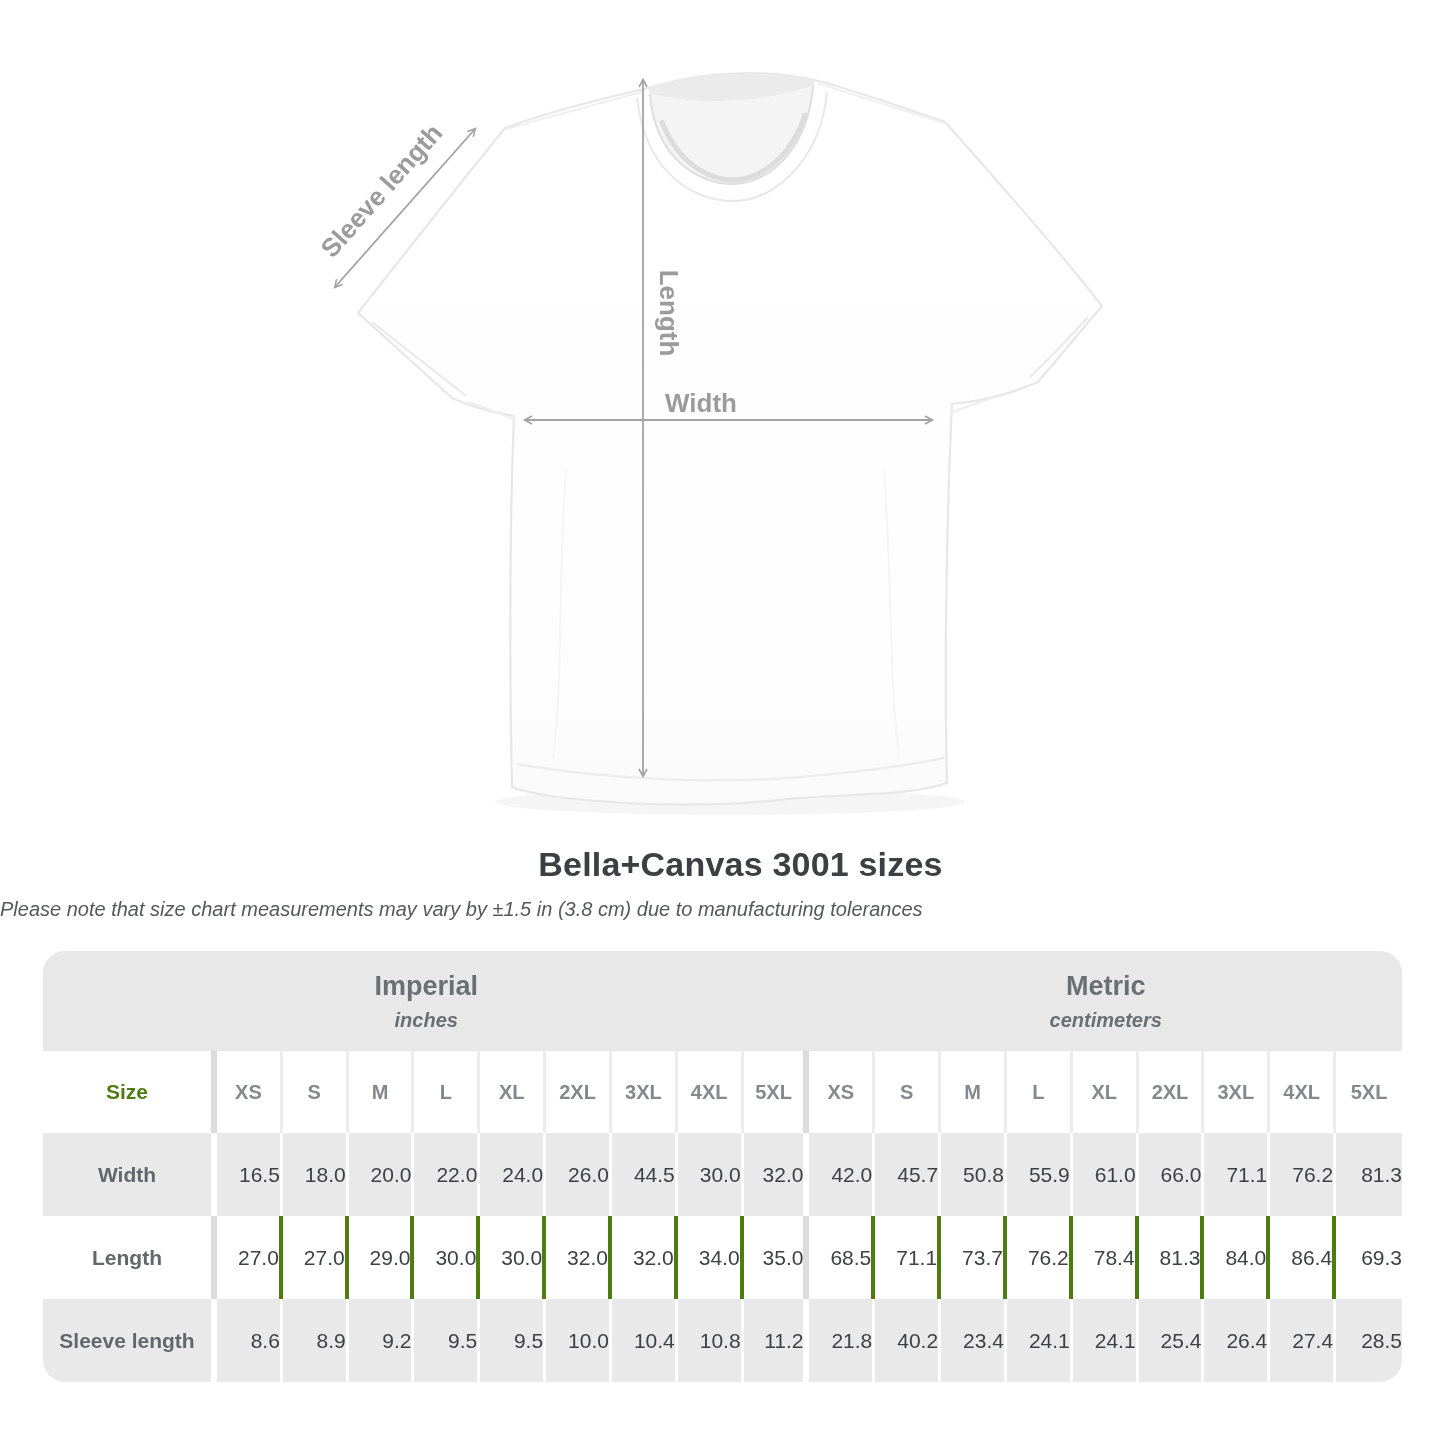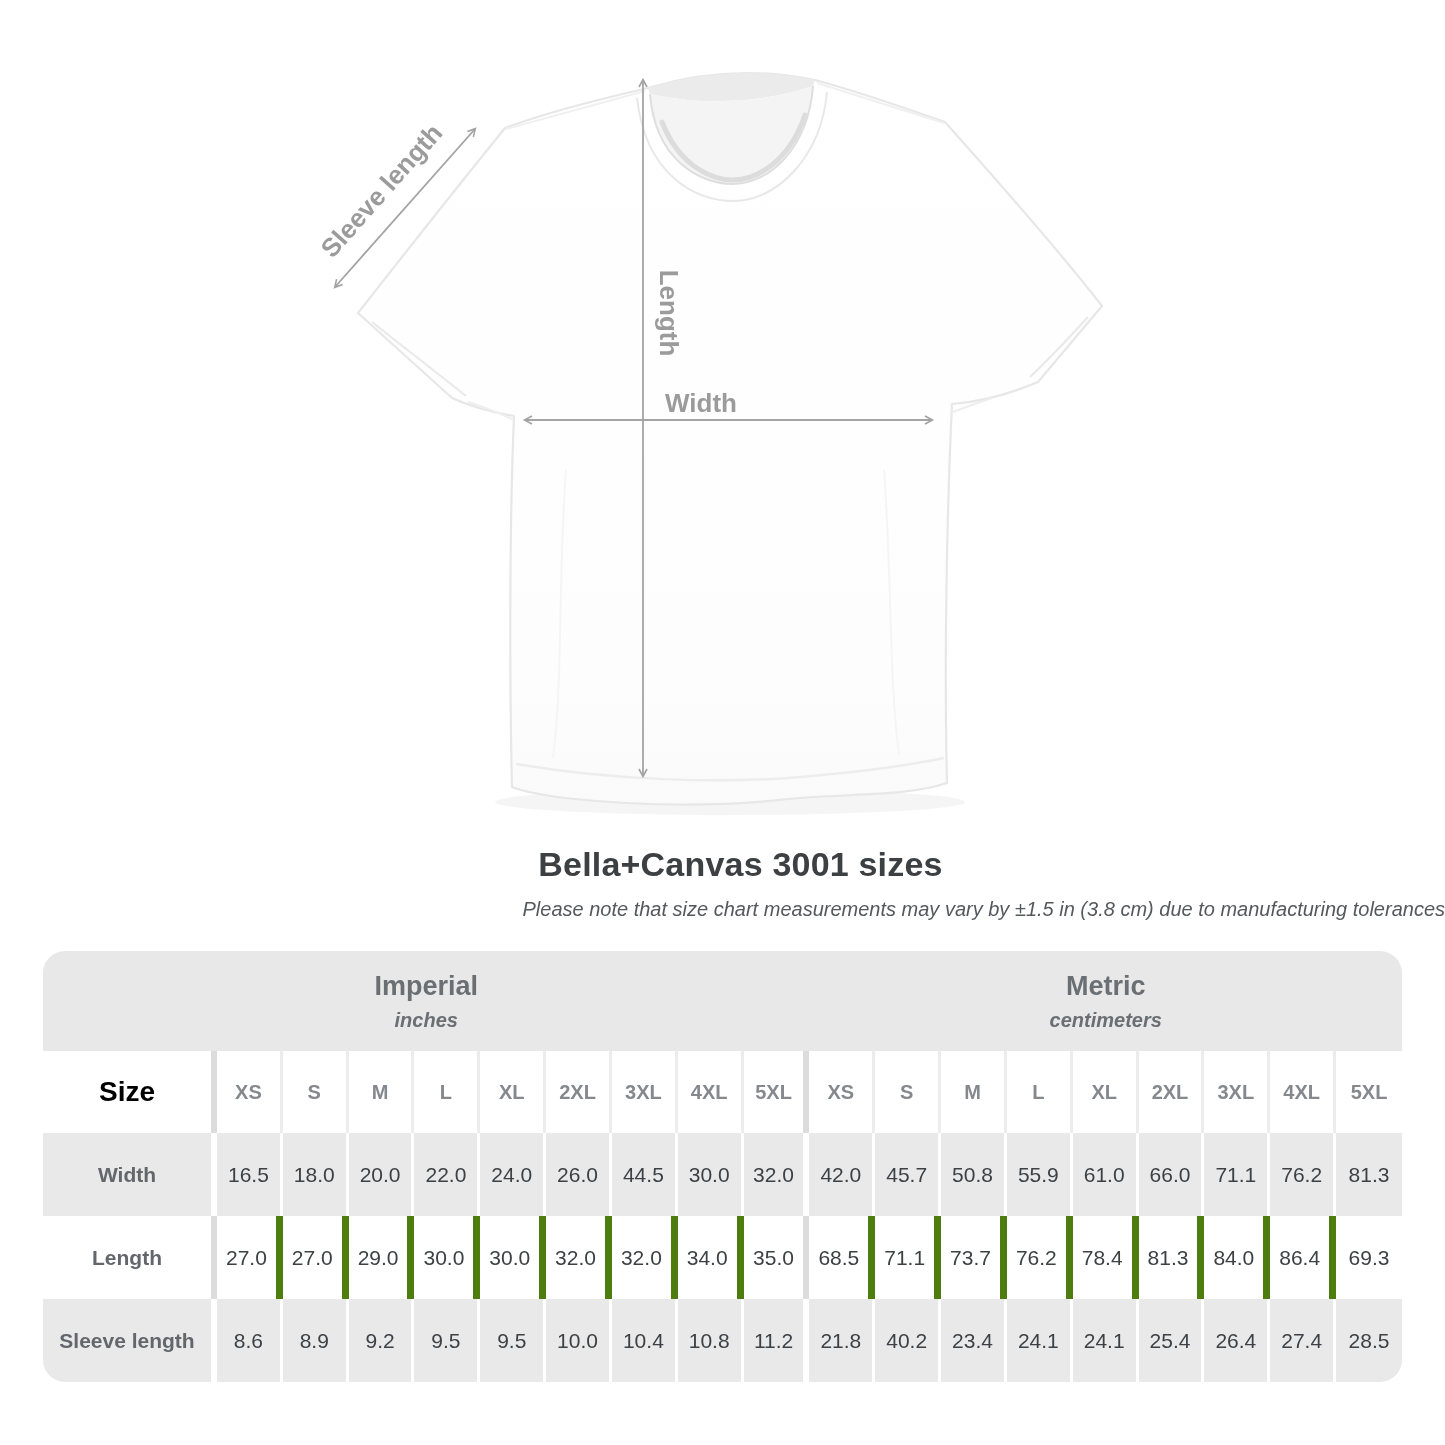--- a/index.html
+++ b/index.html
@@ -16,7 +16,7 @@
     font-size:34px; font-weight:bold; color:#3c4043; letter-spacing:0.2px;padding-left:36px;
   }
   .page-subtitle {
-    margin:14px 0 0 0; text-align:right; font-style:italic;
+    margin:14px 0 0 0; text-align:left; font-style:italic;
     font-size:20px; color:#55585c;
   }
 

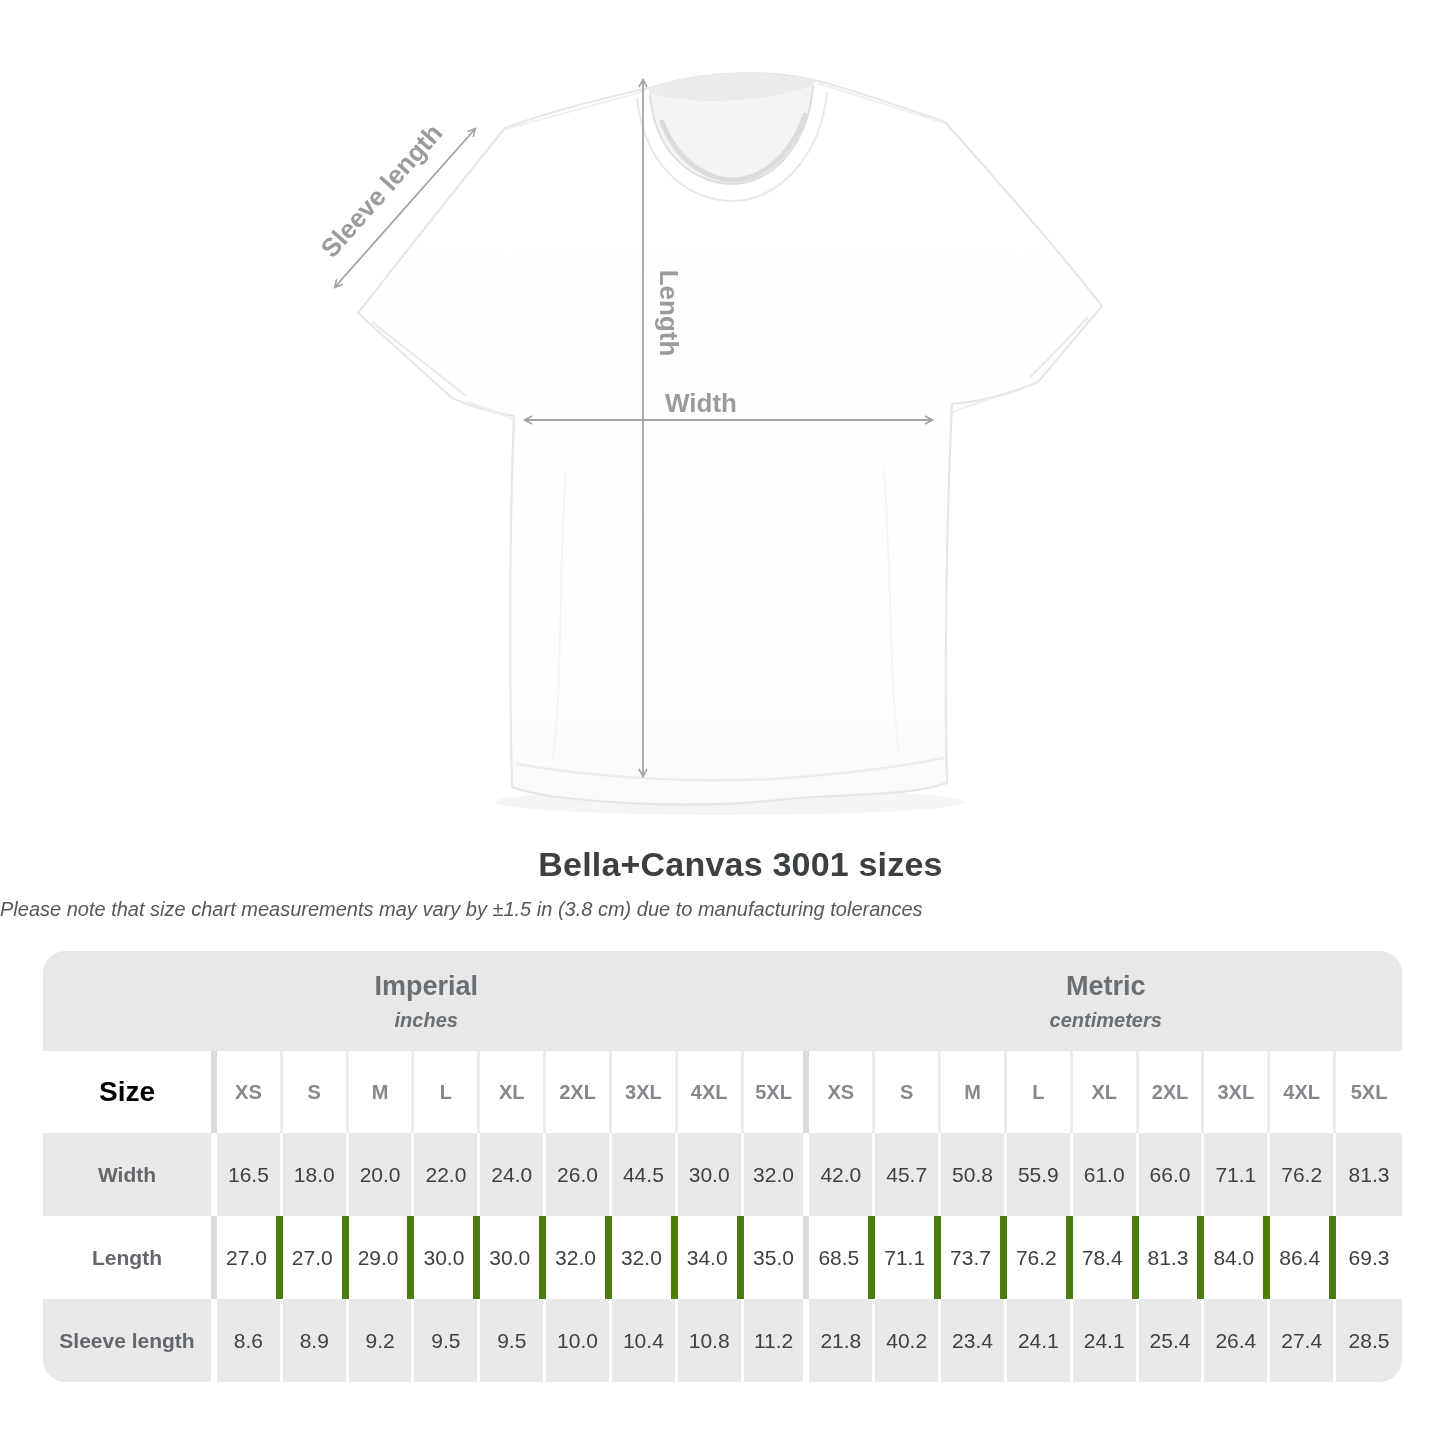--- a/index.html
+++ b/index.html
@@ -39,7 +39,7 @@
   tr.size-row th { border-right:3px solid #ececec; }
   tr.size-row th.thick { border-right:6px solid #dcdcdc; }
   tr.size-row th:last-child { border-right:none; }
-  .size-label { font-size:28px; font-weight:bold; color:#000000; }
+  .size-label { font-size:21px; font-weight:bold; color:#4d7c0f; }
   .size-h { font-size:20px; font-weight:bold; color:#85898d;margin-left:40px; }
 
   tbody tr { height:83px; }

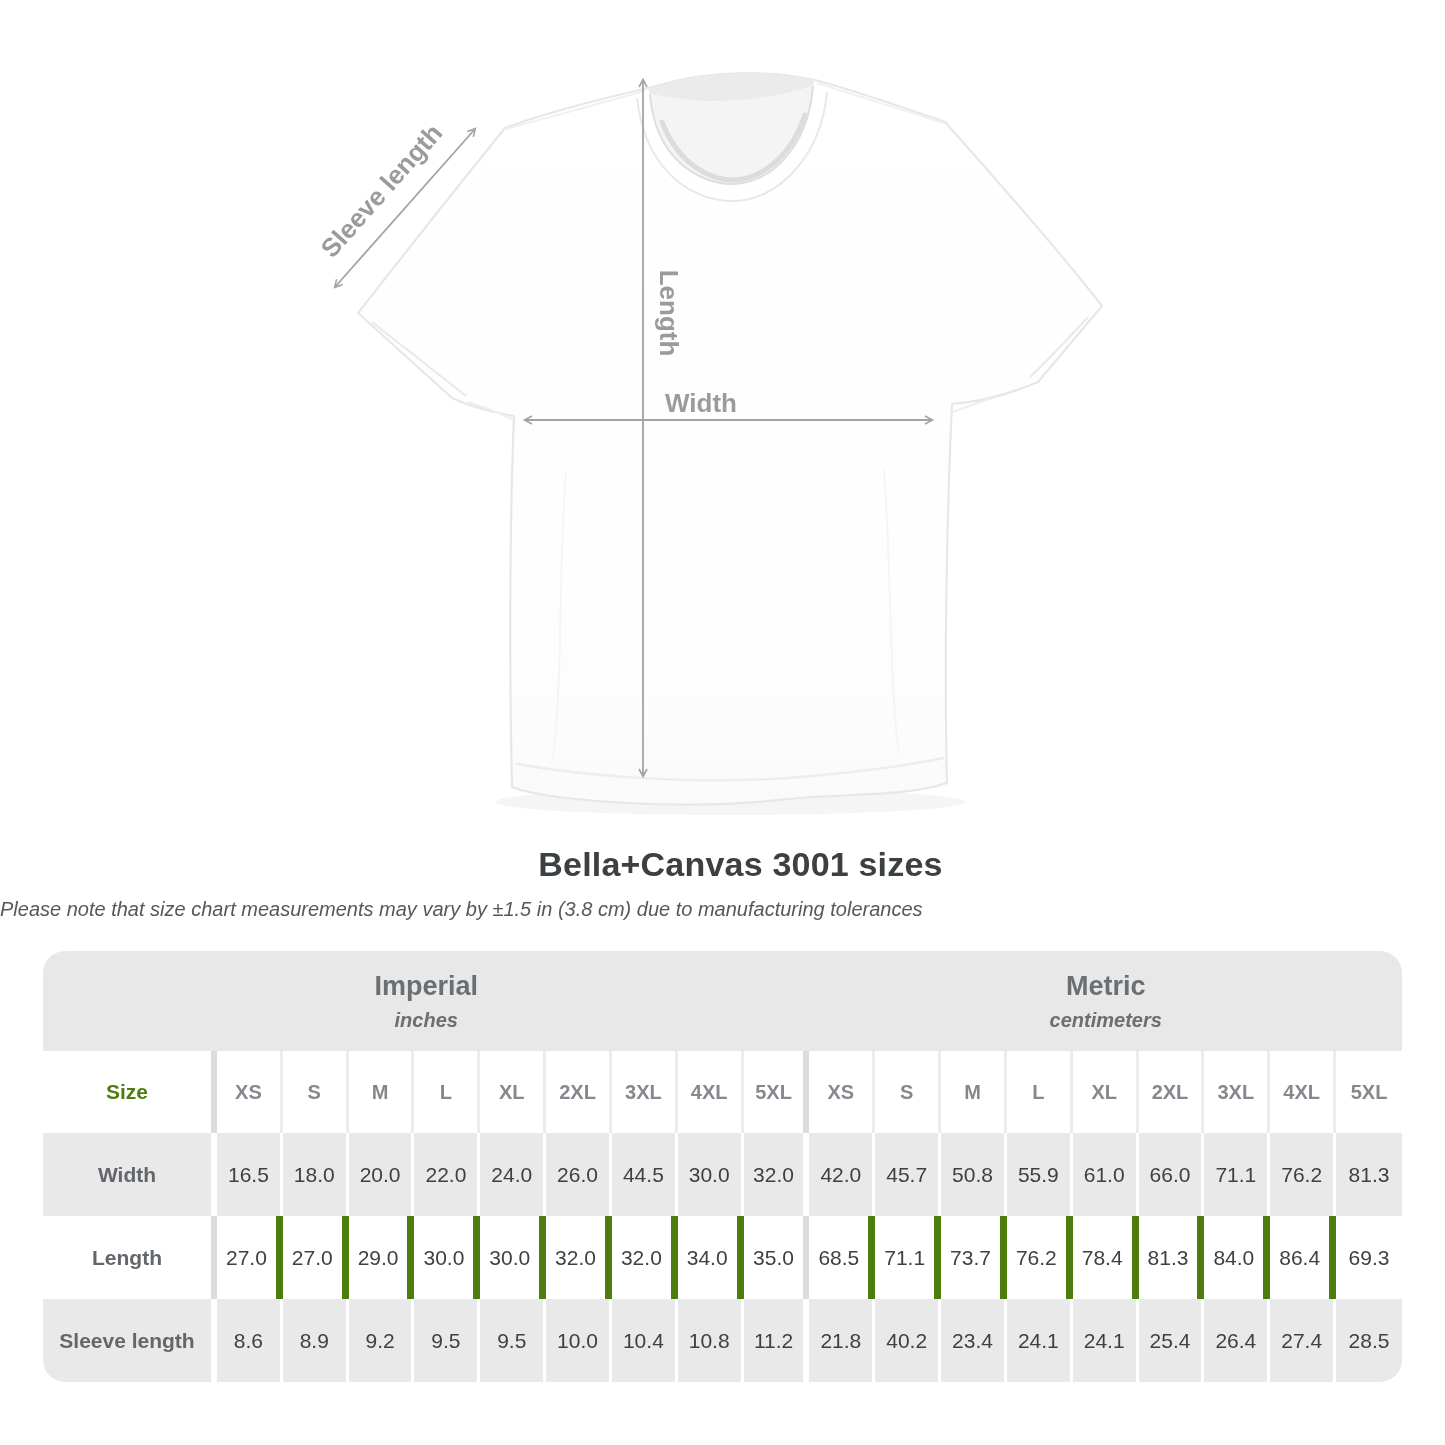--- a/index.html
+++ b/index.html
@@ -49,7 +49,7 @@
   tbody tr.row-white td.thick { border-right:6px solid #dcdcdc; }
   tbody tr td:last-child { border-right:none; }
   td.row-label { font-size:21px; font-weight:bold; color:#63676b; }
-  td.val { font-size:21px; color:#3e4144; }
+  td.val { font-size:21px; color:#3e4144;text-align:right; }
 </style>
 </head>
 <body>

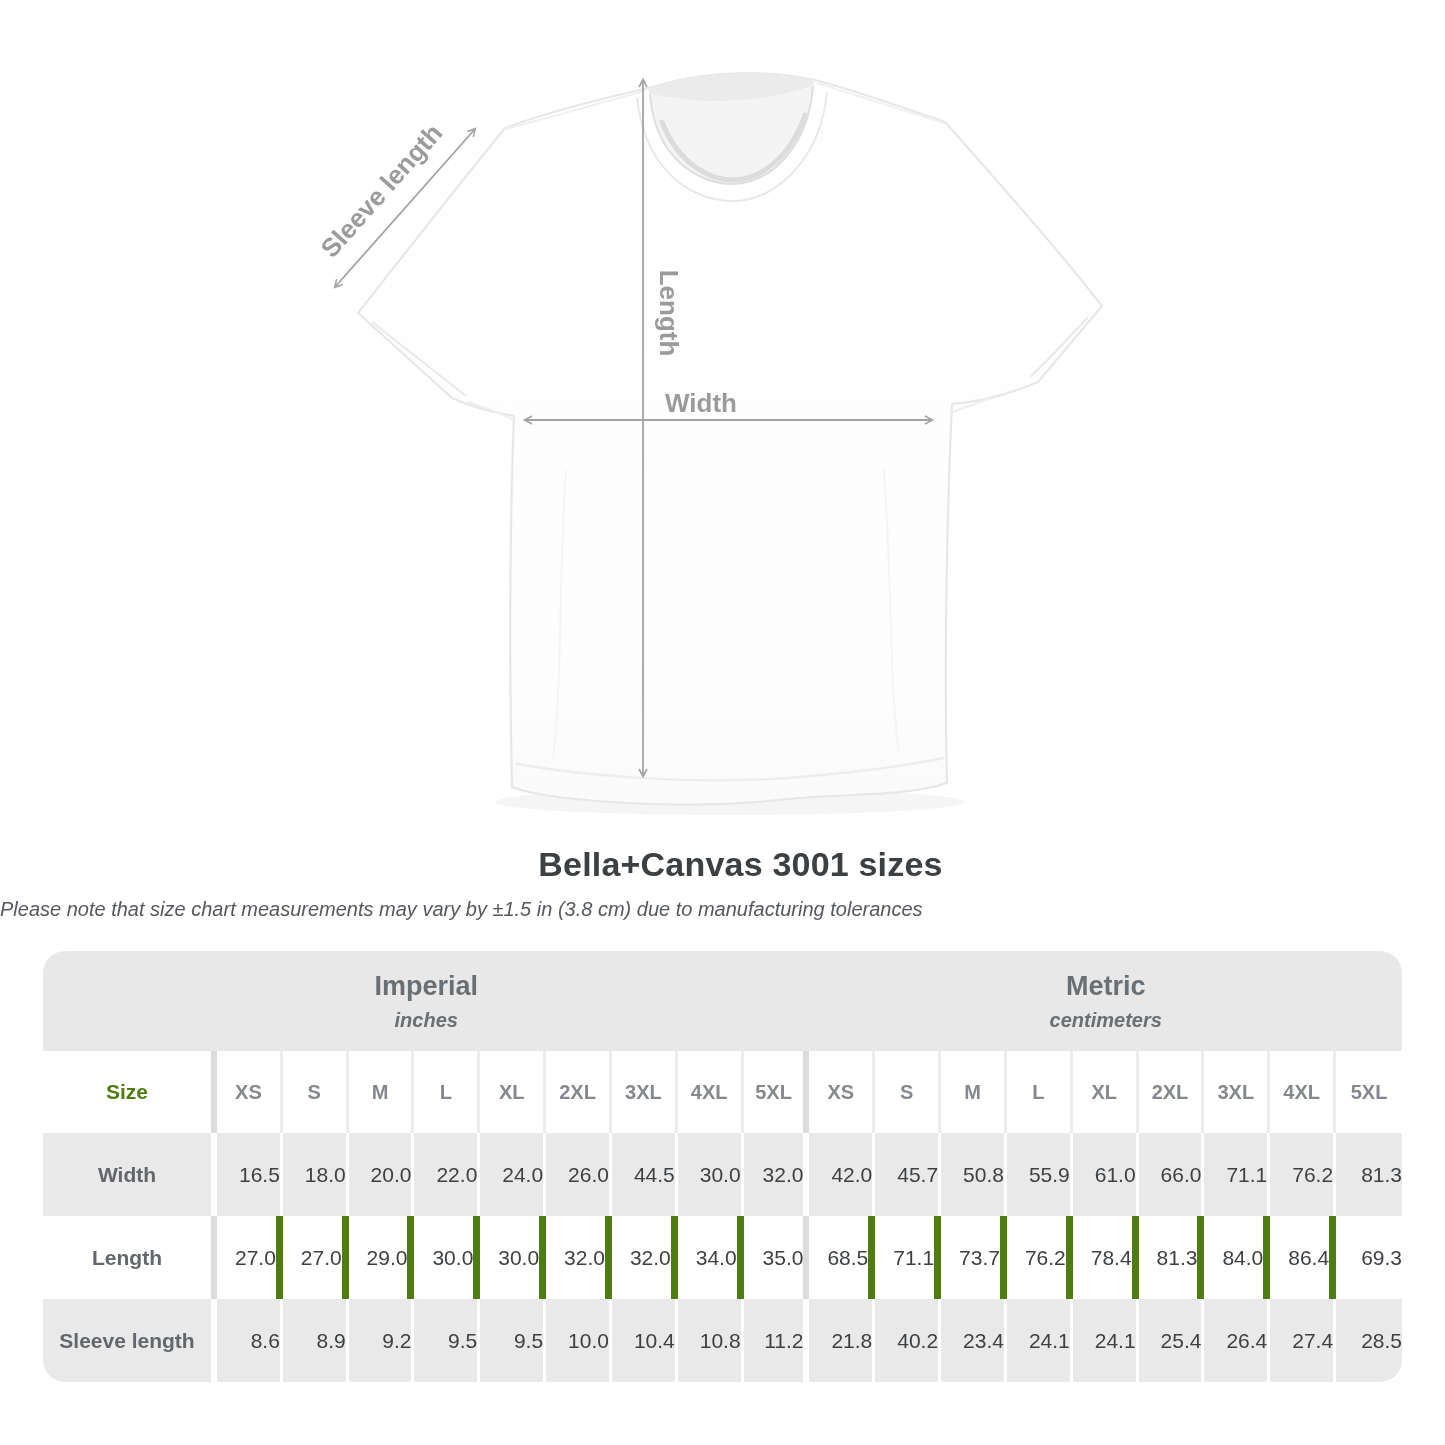--- a/index.html
+++ b/index.html
@@ -45,7 +45,7 @@
   tbody tr { height:83px; }
   tbody tr.row-gray td { background:#e9e9e9; border-right:3px solid #ffffff; }
   tbody tr.row-gray td.thick { border-right:6px solid #ffffff; }
-  tbody tr.row-white td { background:#ffffff; border-right:7px solid #4d7c0f; }
+  tbody tr.row-white td { background:#ffffff; border-right:4px solid #4d7c0f; }
   tbody tr.row-white td.thick { border-right:6px solid #dcdcdc; }
   tbody tr td:last-child { border-right:none; }
   td.row-label { font-size:21px; font-weight:bold; color:#63676b; }

